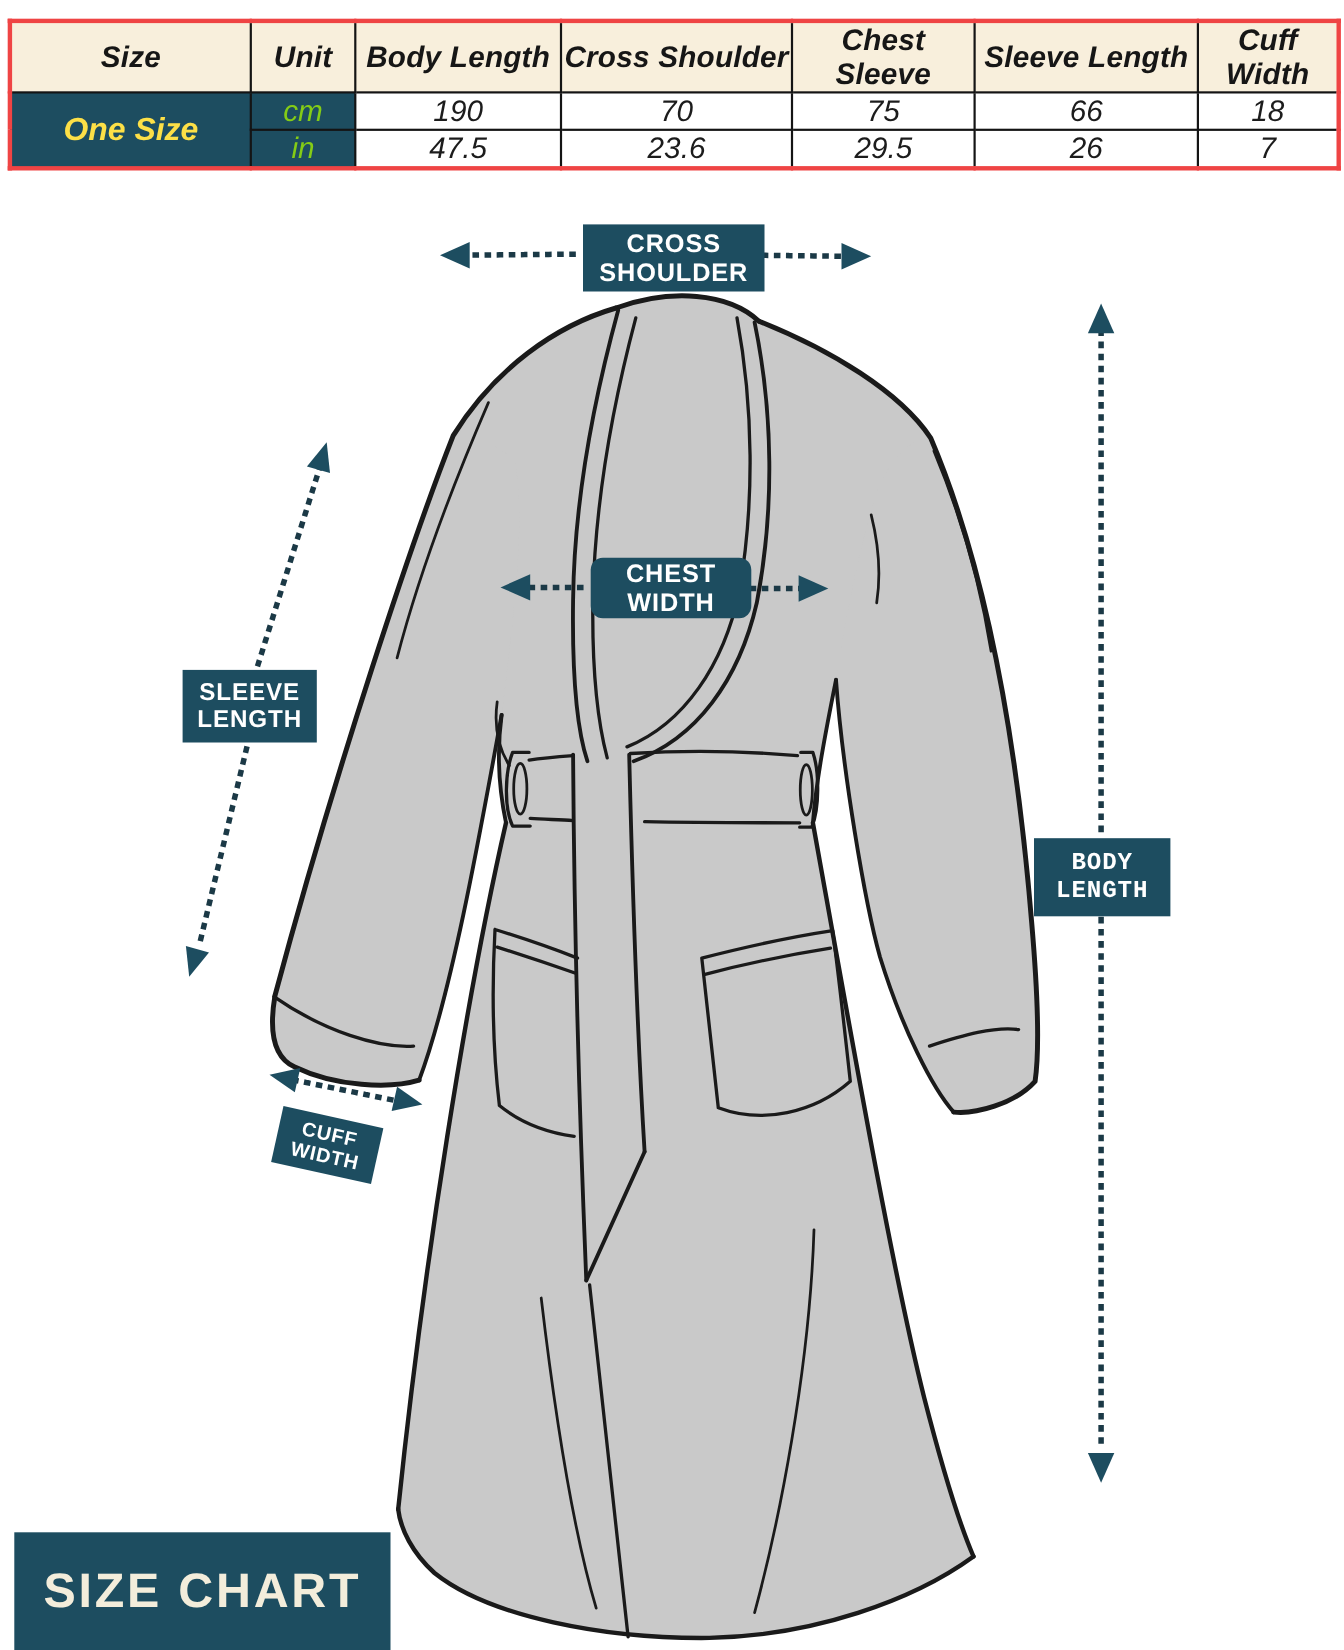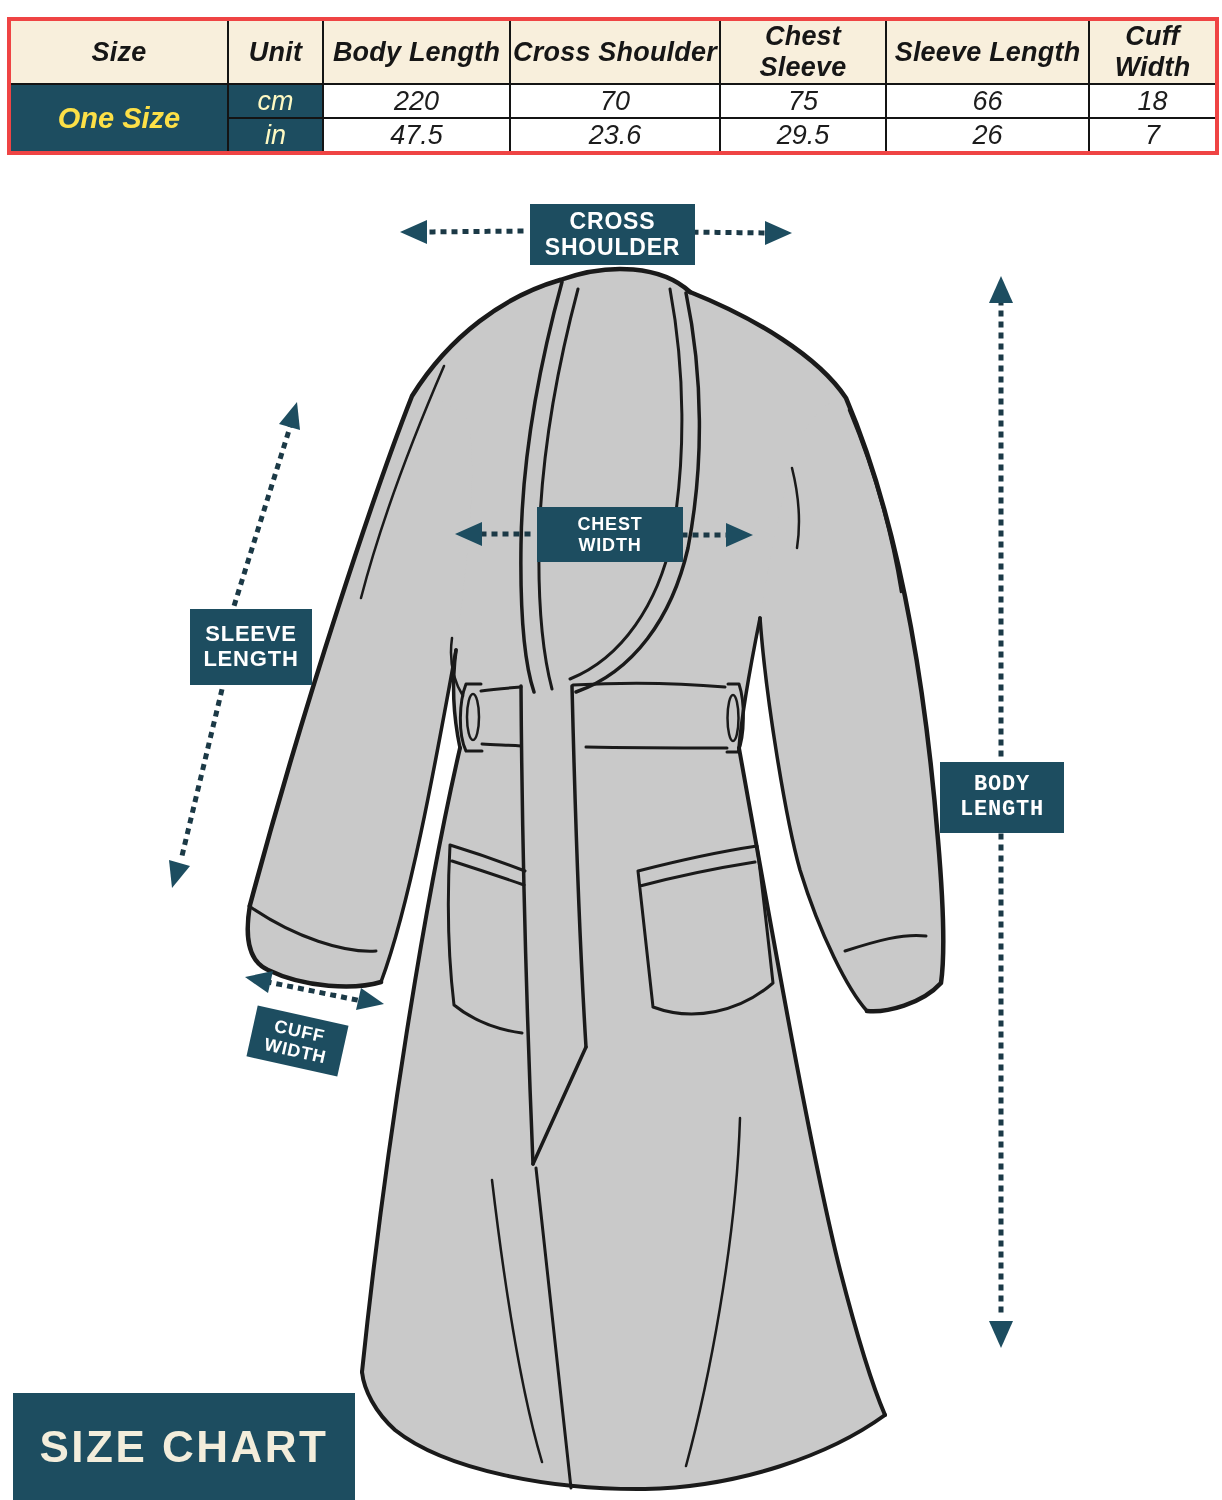--- a/index.html
+++ b/index.html
@@ -28,7 +28,7 @@
     background:#1d4d60;color:#fde047;font-weight:700;font-size:29px;
   }
   .size-table td.unit-cell{
-    background:#1d4d60;color:#fef9c3;font-size:27px;font-weight:400;
+    background:#1d4d60;color:#84cc16;font-size:27px;font-weight:400;
   }
   
   .dlabel{

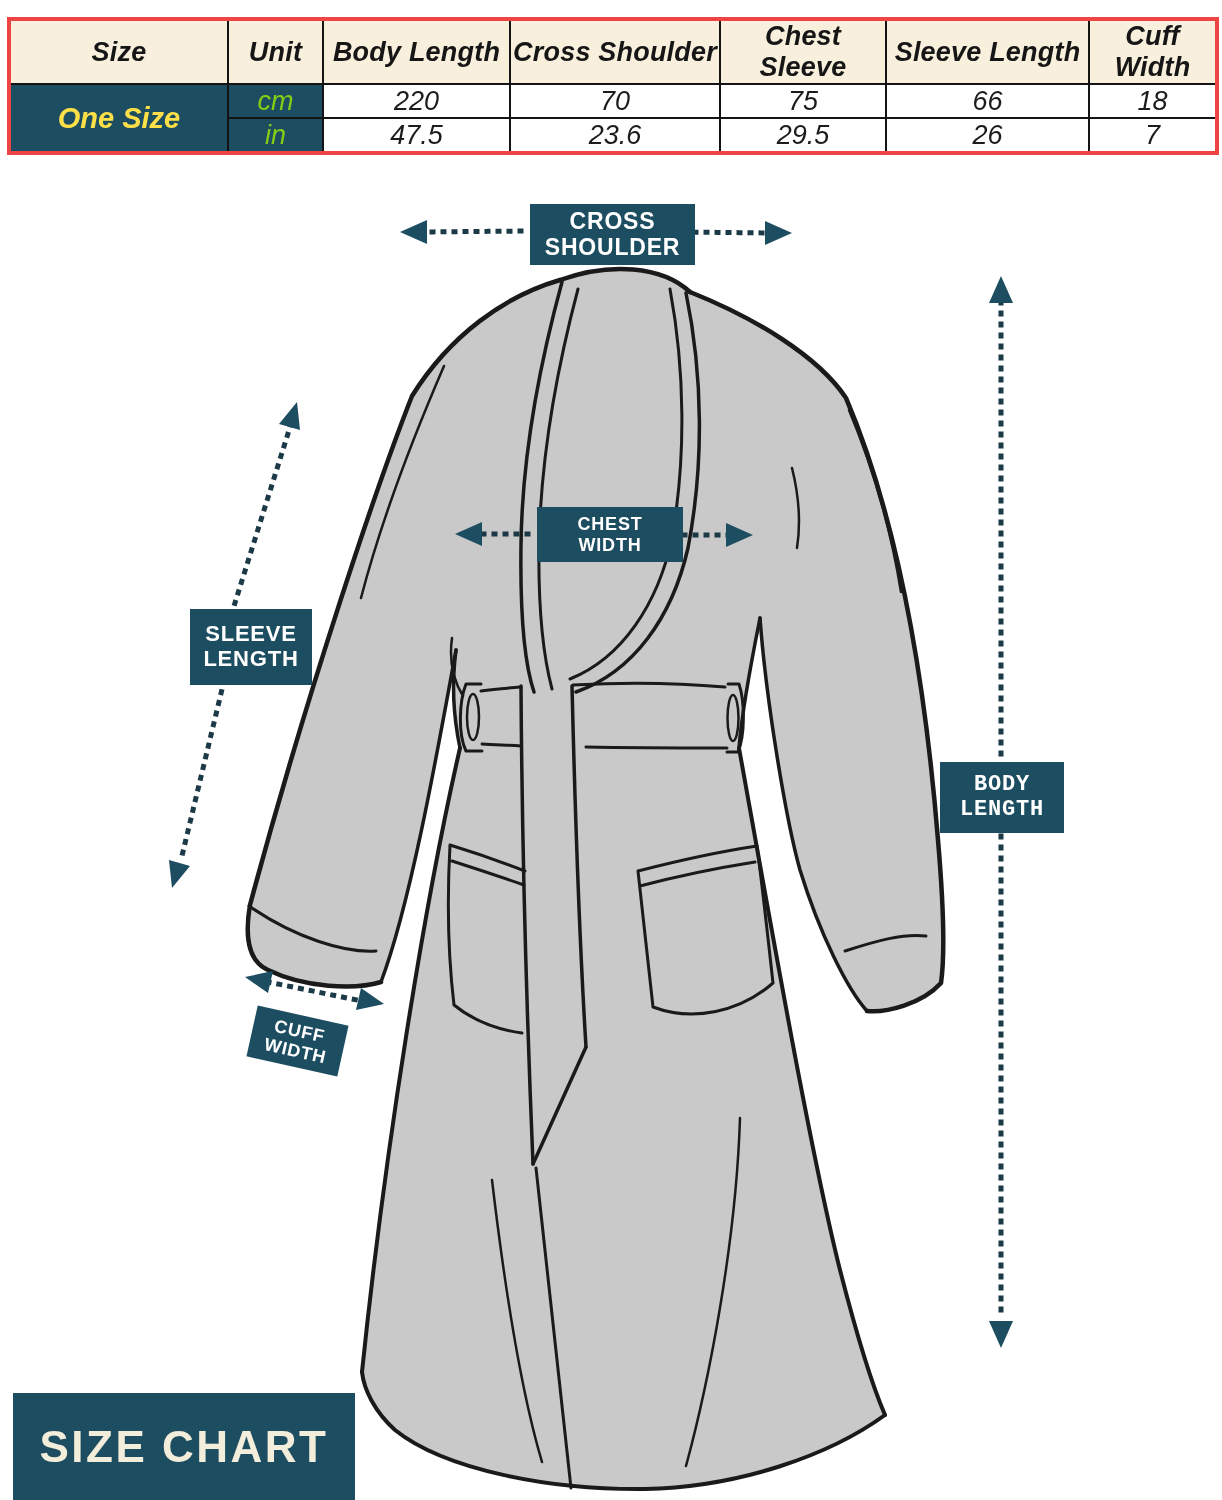--- a/index.html
+++ b/index.html
@@ -85,7 +85,7 @@
       <tr>
         <td class="size-cell" rowspan="2">One Size</td>
         <td class="unit-cell">cm</td>
-        <td>220</td>
+        <td>190</td>
         <td>70</td>
         <td>75</td>
         <td>66</td>

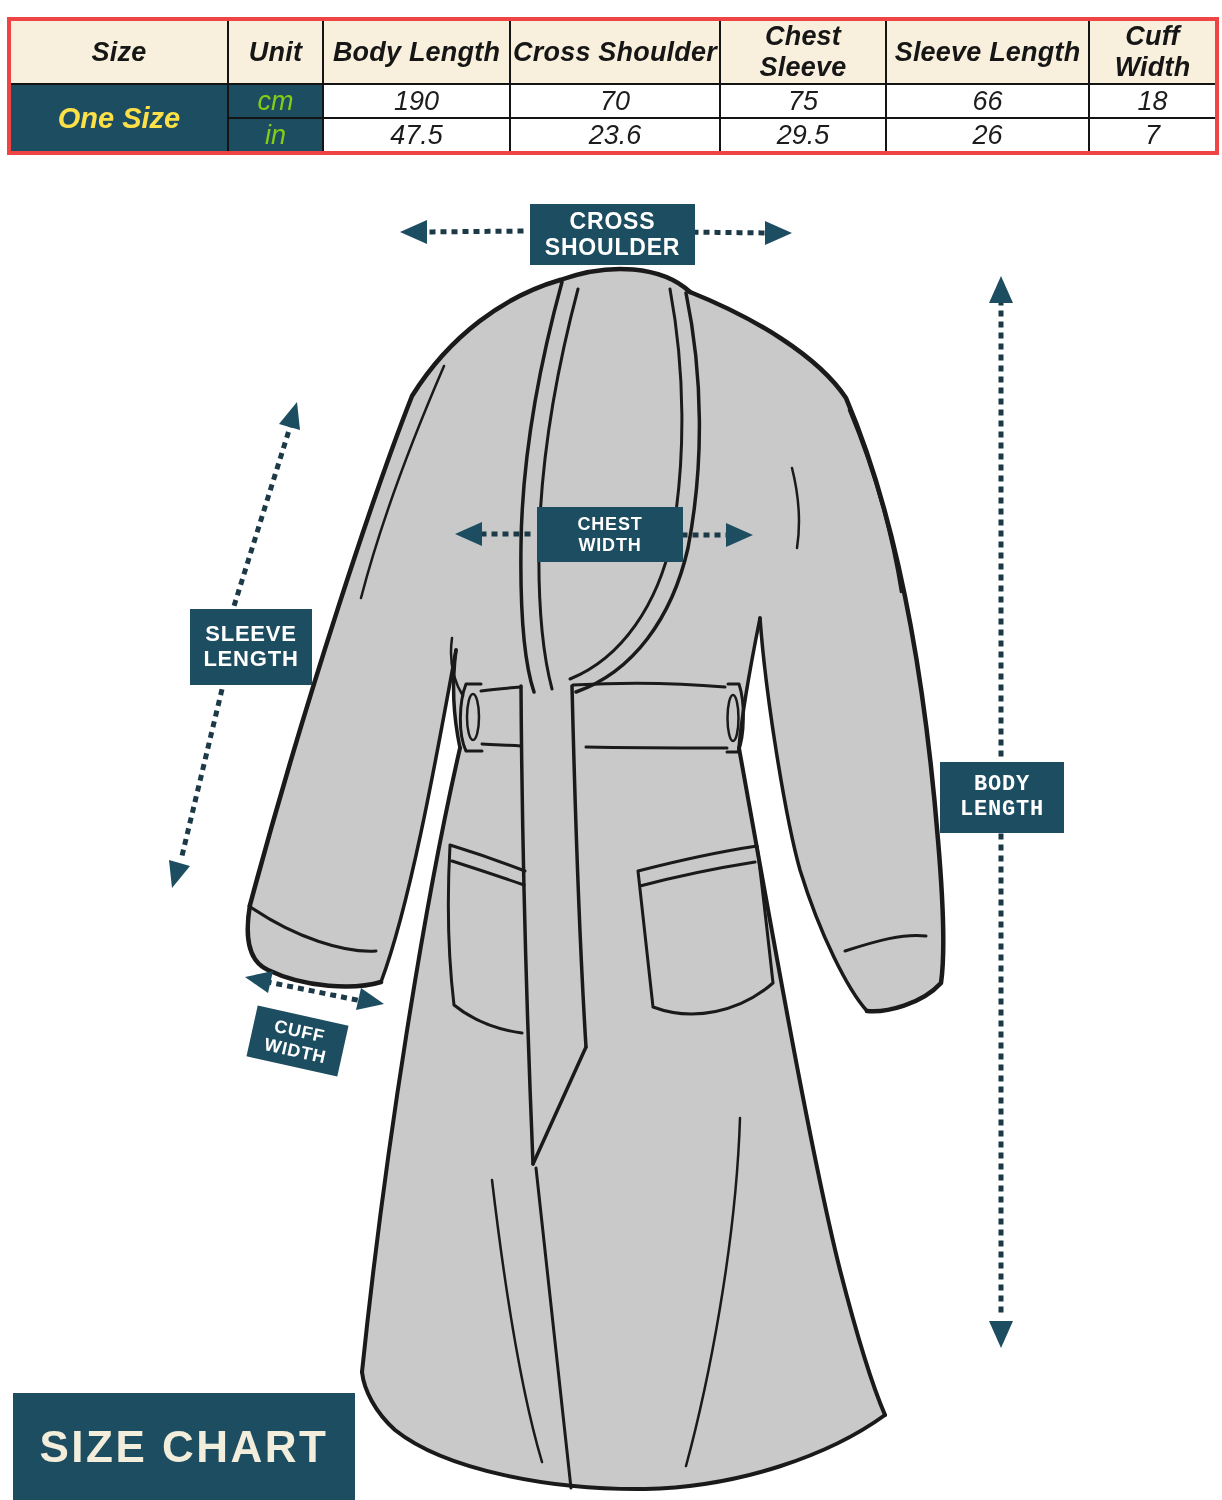--- a/index.html
+++ b/index.html
@@ -37,7 +37,7 @@
     font-weight:700;line-height:1.12;letter-spacing:.8px;text-align:center;
   }
   .lbl-cross{left:530px;top:204px;width:165px;height:61px;font-size:23px;}
-  .lbl-chest{left:537px;top:507px;width:146px;height:55px;font-size:18px;}
+  .lbl-chest{left:537px;top:507px;width:146px;height:55px;font-size:23px;border-radius:11px;}
   .lbl-sleeve{left:166px;top:609px;width:122px;height:76px;font-size:22px;margin-left:24px;}
   .lbl-body{left:940px;top:762px;width:124px;height:71px;font-size:22px;font-family:Liberation Mono, monospace;}
   .lbl-cuff{left:251px;top:1015px;width:93px;height:52px;font-size:18px;transform:rotate(12.5deg);}

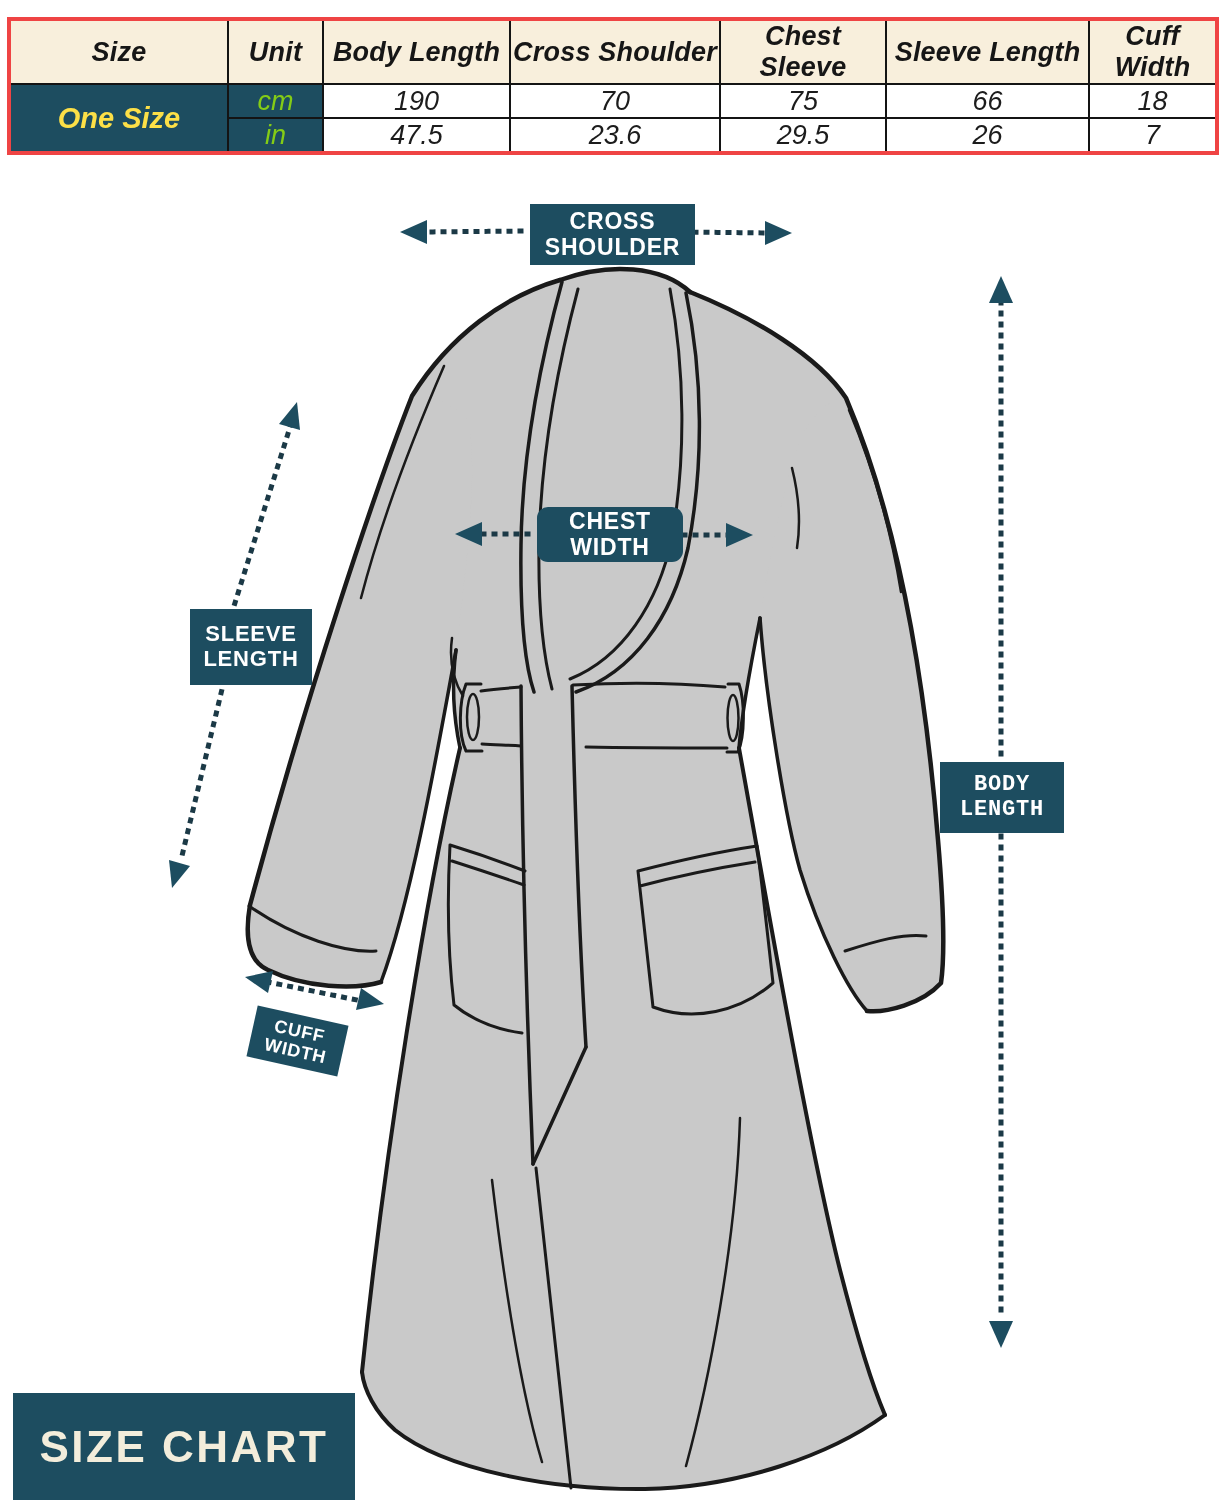--- a/index.html
+++ b/index.html
@@ -38,7 +38,7 @@
   }
   .lbl-cross{left:530px;top:204px;width:165px;height:61px;font-size:23px;}
   .lbl-chest{left:537px;top:507px;width:146px;height:55px;font-size:23px;border-radius:11px;}
-  .lbl-sleeve{left:166px;top:609px;width:122px;height:76px;font-size:22px;margin-left:24px;}
+  .lbl-sleeve{left:166px;top:609px;width:122px;height:66px;font-size:22px;}
   .lbl-body{left:940px;top:762px;width:124px;height:71px;font-size:22px;font-family:Liberation Mono, monospace;}
   .lbl-cuff{left:251px;top:1015px;width:93px;height:52px;font-size:18px;transform:rotate(12.5deg);}
   .title-box{

